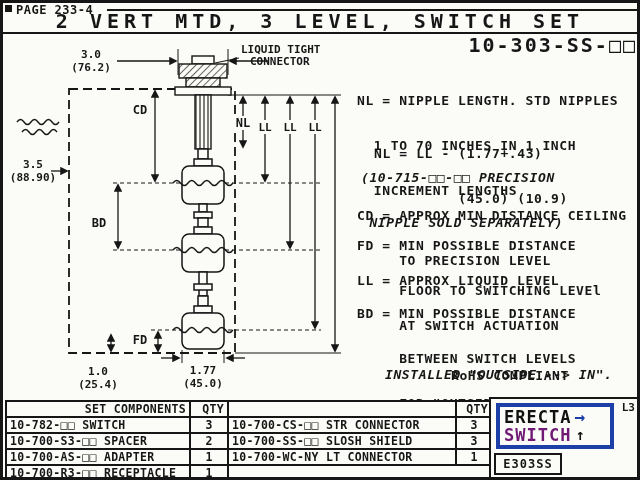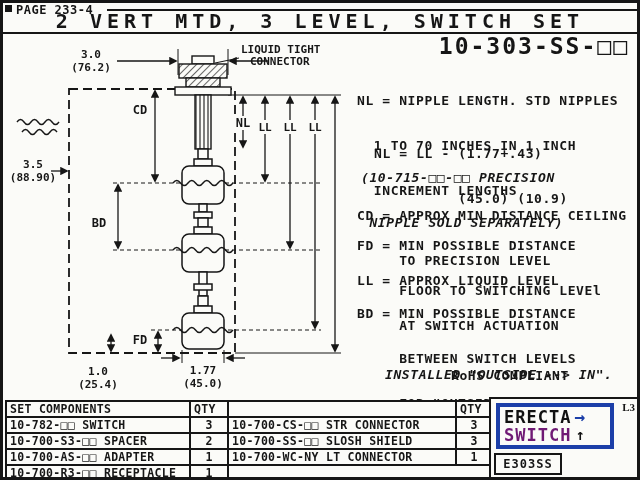--- a/index.html
+++ b/index.html
@@ -14,7 +14,7 @@
   .rule-top{left:104px;right:0;top:6px;height:2px;background:#161616;}
   .rule-title{left:0;right:0;top:29px;height:2px;background:#161616;}
   .title{left:0;right:0;top:6px;text-align:center;font-size:20px;font-weight:bold;letter-spacing:5px;white-space:nowrap;}
-  .part-number{right:8px;top:30px;font-size:23px;font-weight:bold;letter-spacing:2px;white-space:nowrap;}
+  .part-number{right:0;top:30px;font-size:20px;font-weight:bold;letter-spacing:2px;white-space:nowrap;}
   .diagram{left:0;top:28px;}
   .diagram text{font-family:"DejaVu Sans Mono","Liberation Mono",monospace;font-weight:bold;fill:#161616;}
   .note{position:absolute;font-weight:bold;font-size:13px;line-height:15px;letter-spacing:.6px;white-space:pre;}

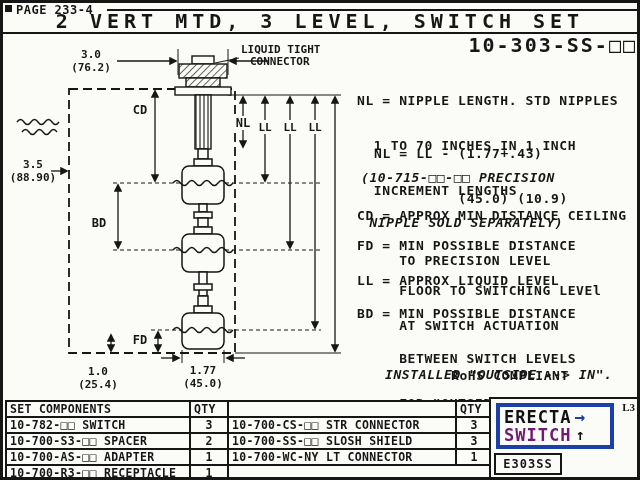--- a/index.html
+++ b/index.html
@@ -23,7 +23,7 @@
   .comp td{border:2px solid #161616;font-weight:bold;font-size:11.5px;letter-spacing:.3px;
            white-space:pre;overflow:hidden;padding:0 3px;height:13px;}
   .comp td.c{text-align:center;}
-  .comp td.th{text-align:left;}
+  .comp td.th{text-align:right;}
   .comp-left{left:2px;top:397px;width:222px;}
   .comp-right{left:224px;top:397px;width:264px;}
   .logo-cell{left:486px;top:394px;width:151px;height:83px;border:2px solid #161616;background:#fbfbf8;box-sizing:border-box;}

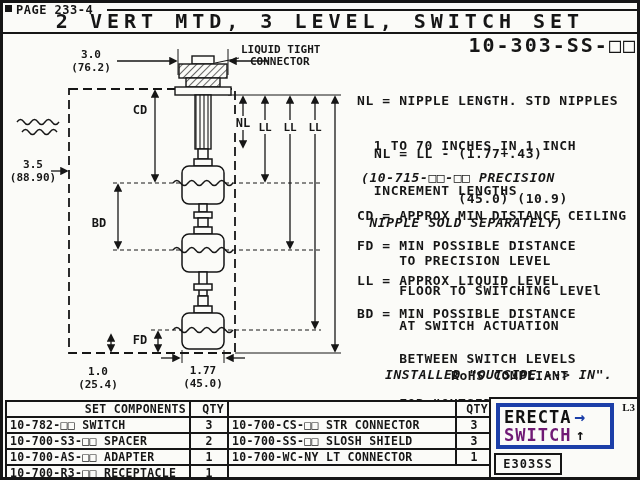--- a/index.html
+++ b/index.html
@@ -34,7 +34,7 @@
   .logo-arrow-r{color:#1c3fa8;font-weight:bold;font-size:18px;margin-left:3px;line-height:16px;}
   .logo-switch{font-weight:bold;font-size:17px;letter-spacing:1px;color:#701a75;}
   .logo-arrow-u{color:#111;font-weight:bold;font-size:15px;margin-left:4px;}
-  .logo-rev{position:absolute;right:3px;top:2px;font-size:11px;font-weight:bold;font-family:Liberation Serif, serif;}
+  .logo-rev{position:absolute;right:3px;top:2px;font-size:11px;font-weight:bold;}
   .logo-code{position:absolute;left:3px;bottom:3px;width:64px;height:18px;border:2px solid #161616;
              font-weight:bold;font-size:12px;letter-spacing:1px;display:flex;align-items:center;justify-content:center;}
 </style>

